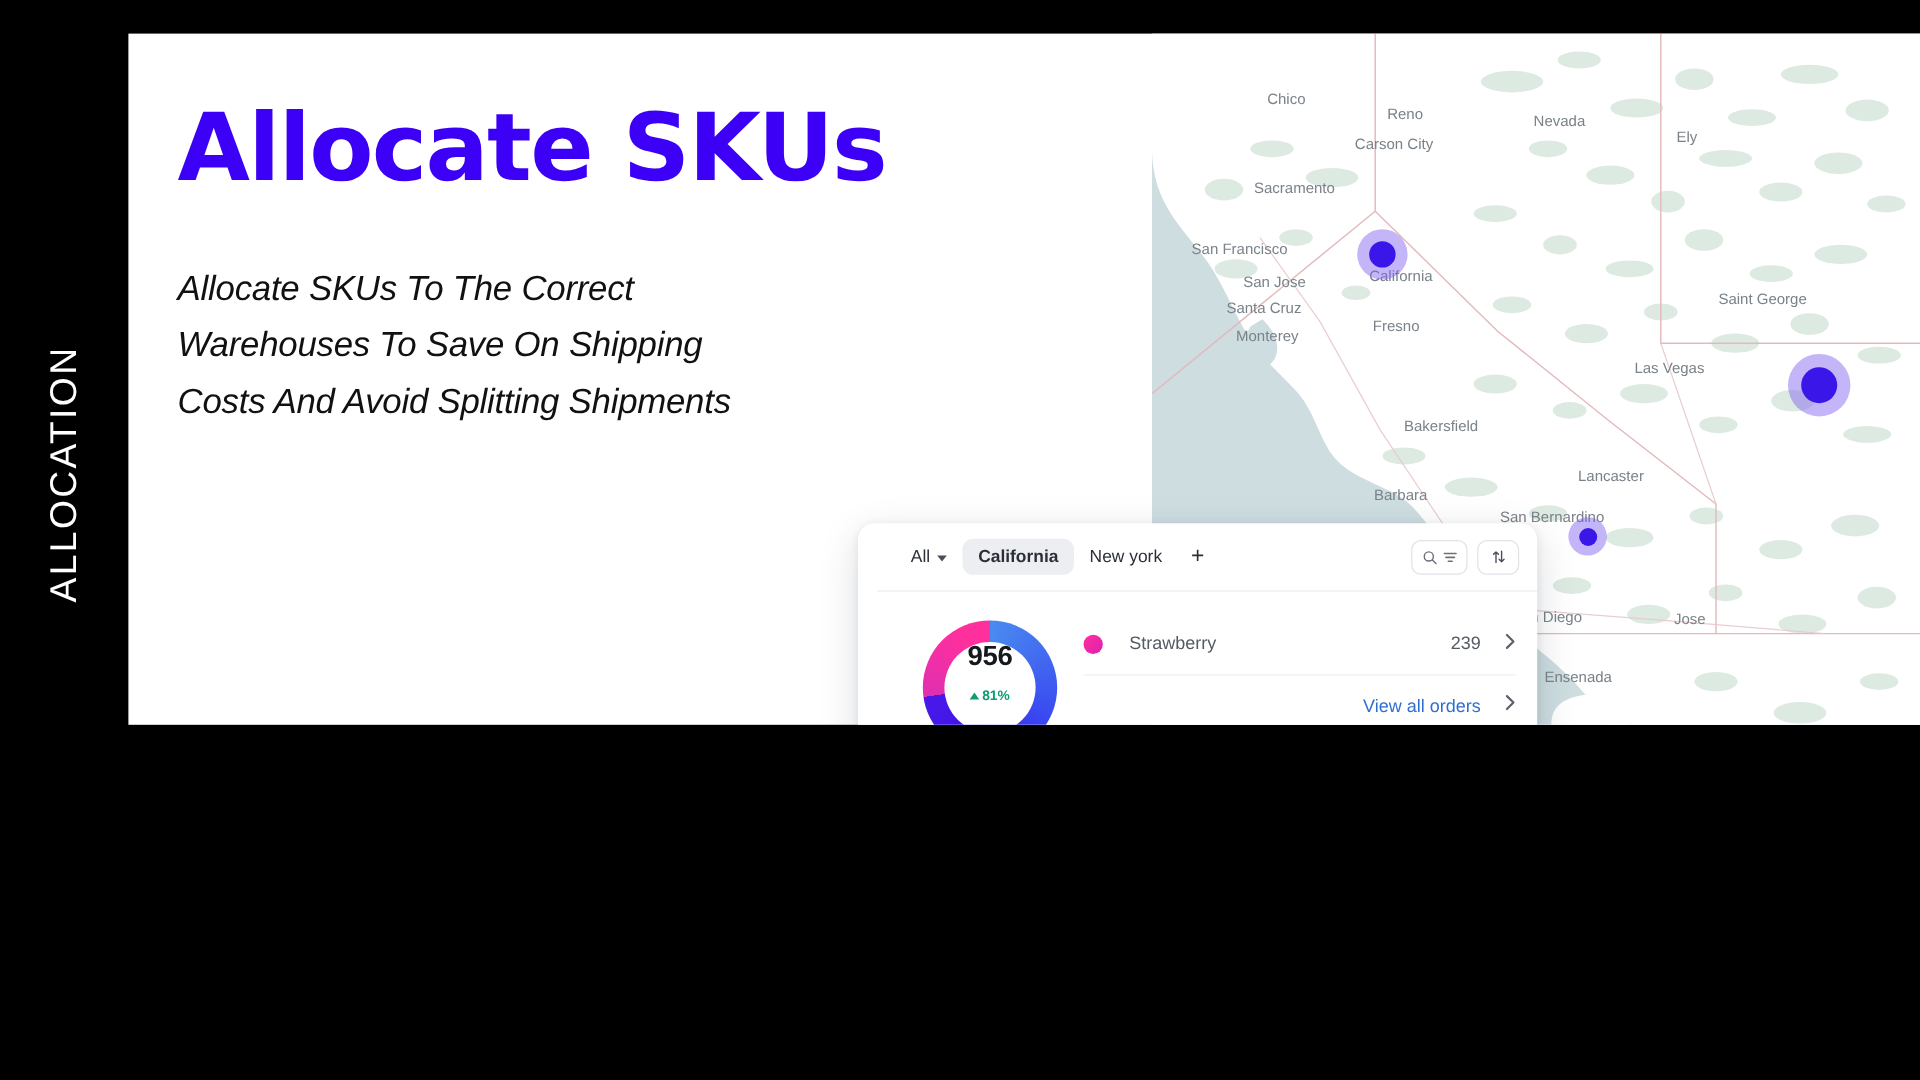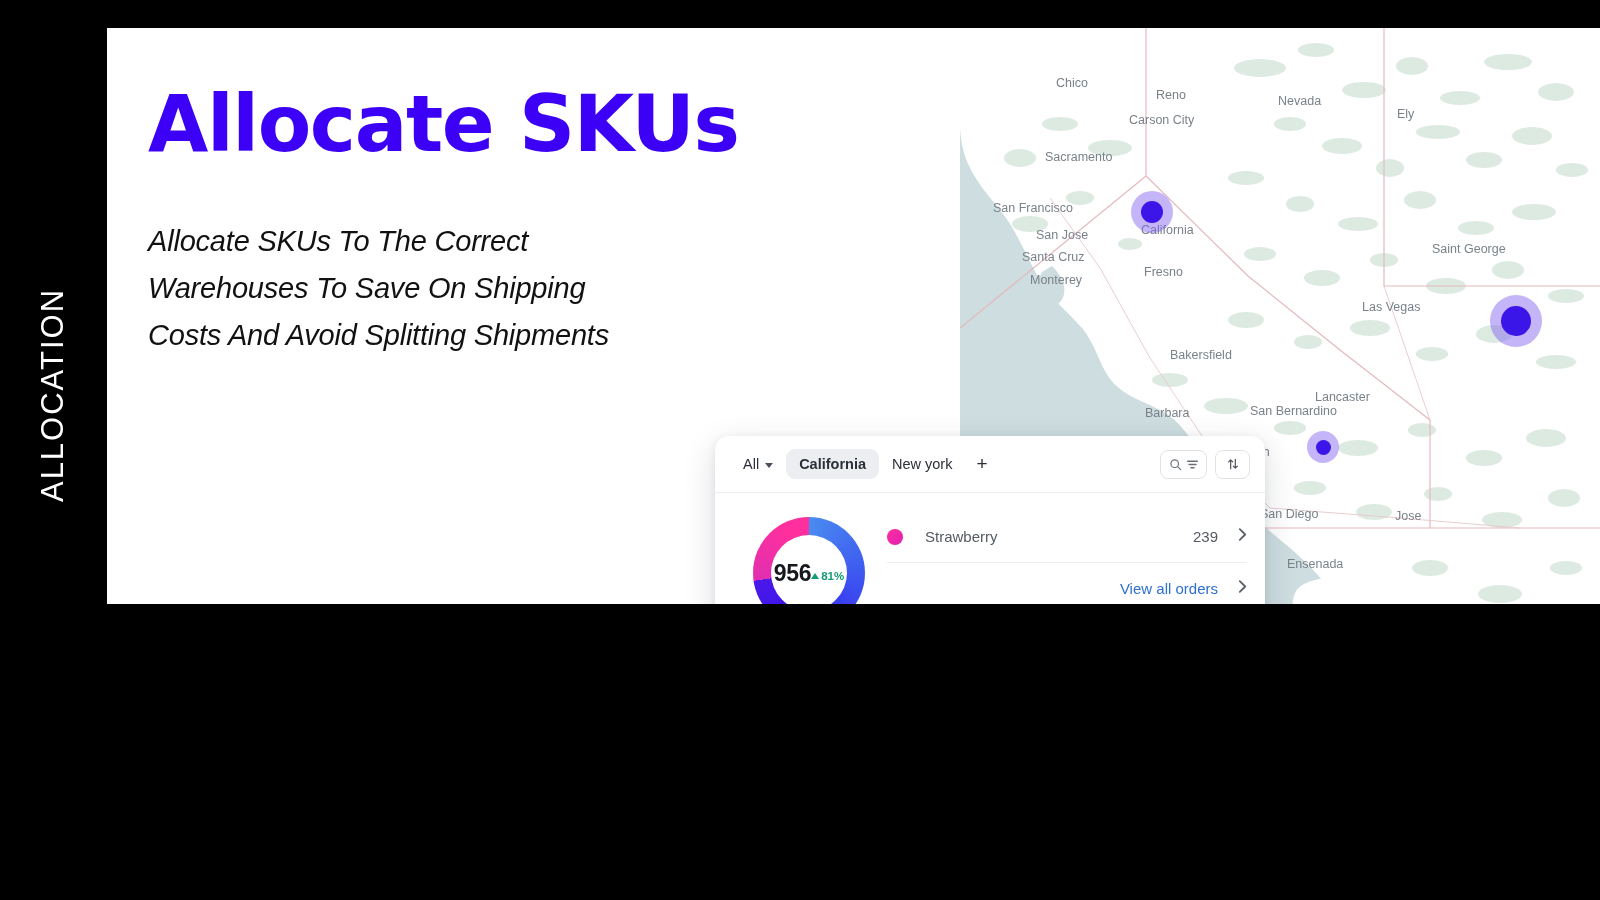--- a/index.html
+++ b/index.html
@@ -254,7 +254,7 @@
         <div class="map-label" style="left:355px;top:362px">Lancaster</div>
         <div class="map-label" style="left:185px;top:378px">Barbara</div>
         <div class="map-label" style="left:402px;top:272px">Las Vegas</div>
-        <div class="map-label" style="left:290px;top:376px">San Bernardino</div>
+        <div class="map-label" style="left:290px;top:396px">San Bernardino</div>
         <div class="map-label" style="left:243px;top:417px">Long Beach</div>
 
         <div class="map-label" style="left:300px;top:479px">San Diego</div>

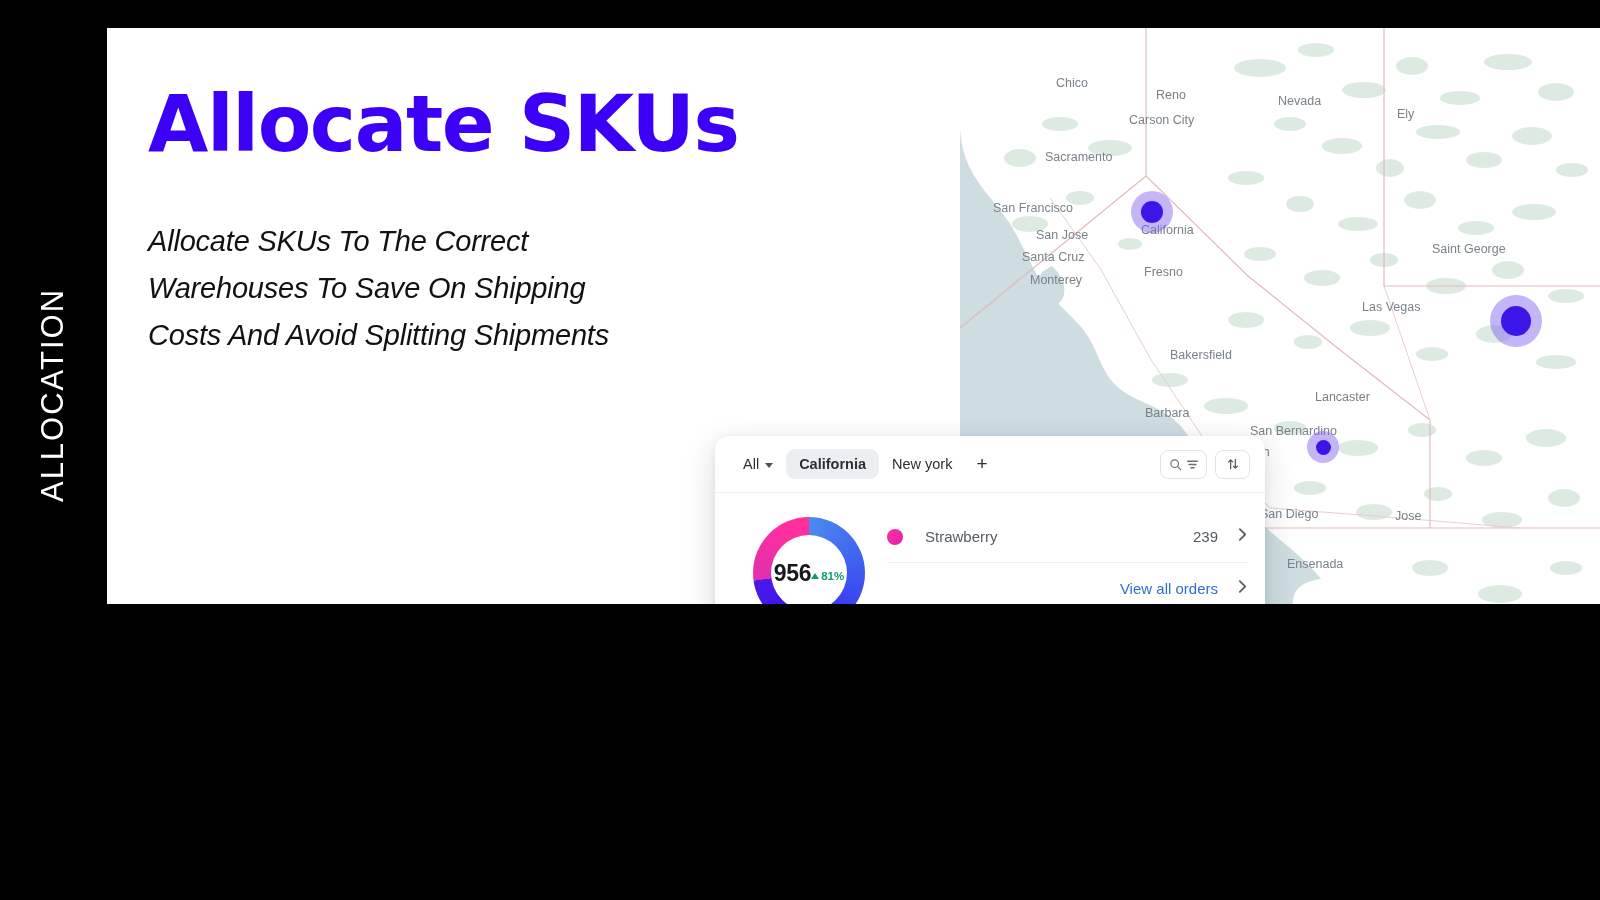--- a/index.html
+++ b/index.html
@@ -68,6 +68,7 @@
     background:#fff;border-radius:14px;
     box-shadow:0 10px 34px rgba(16,24,40,.14),0 2px 8px rgba(16,24,40,.08);
     overflow:hidden;
+    padding-left:16px;
   }
   .card-head{
     position:relative;height:57px;border-bottom:1px solid #ededf0;

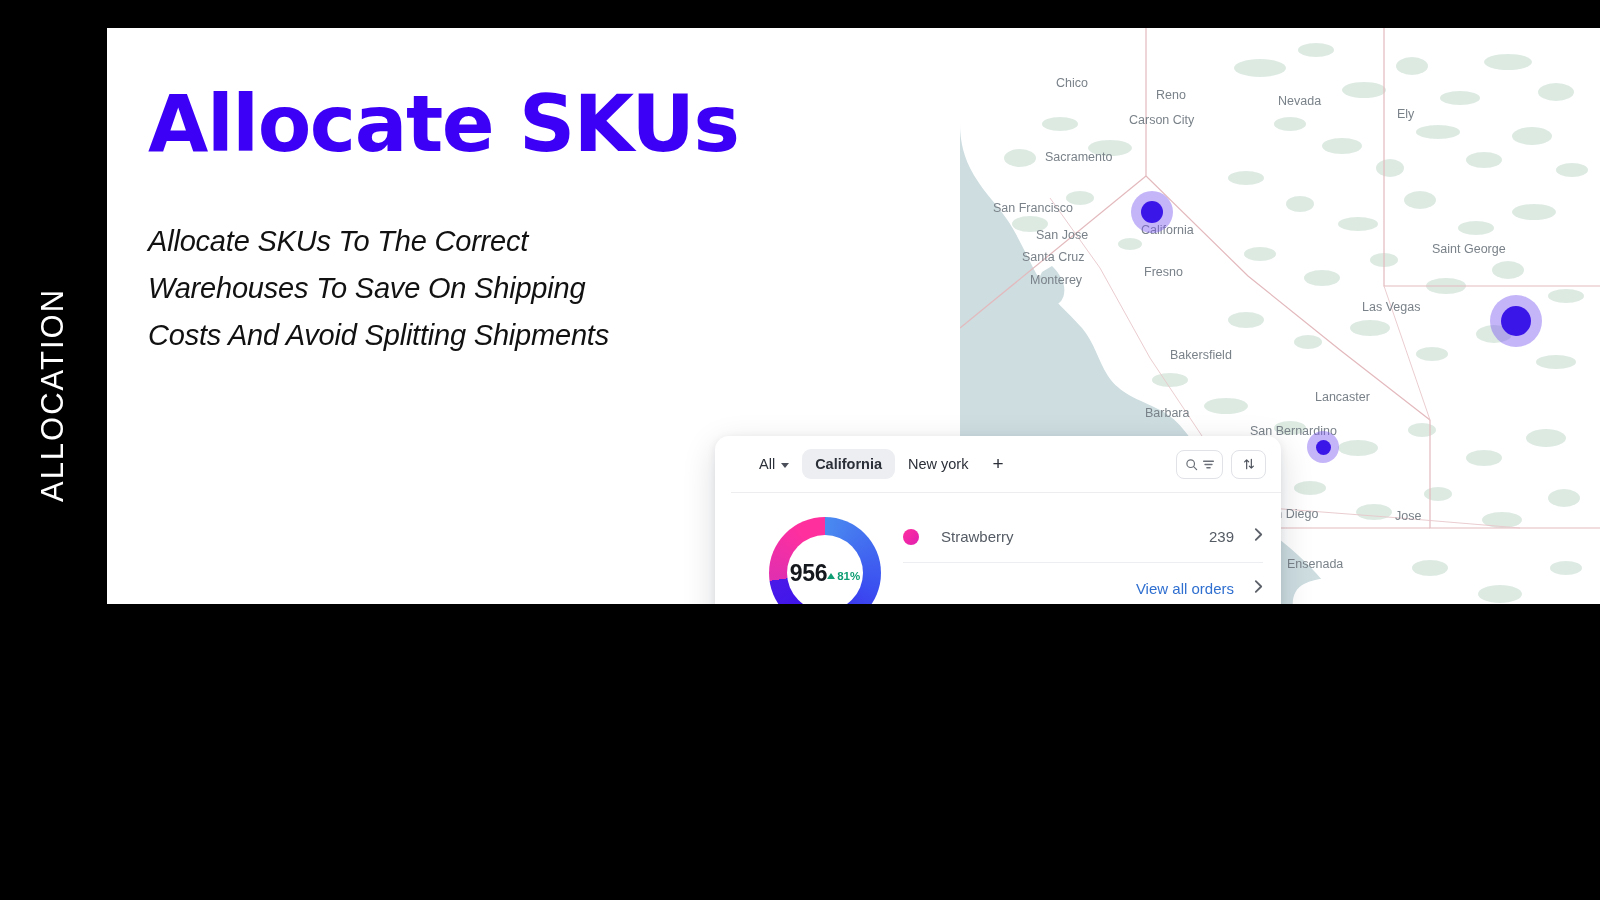--- a/index.html
+++ b/index.html
@@ -95,7 +95,7 @@
   .donut{position:absolute;inset:0;border-radius:50%;}
   .donut .hole{
     position:absolute;left:18px;top:18px;right:18px;bottom:18px;background:#fff;border-radius:50%;
-    display:flex;flex-direction:row;align-items:center;justify-content:center;
+    display:flex;flex-direction:column;align-items:center;justify-content:flex-start;
   }
   .donut .val{font-size:23px;font-weight:700;color:#15181d;letter-spacing:-.3px;line-height:1;}
   .donut .delta{font-size:11.5px;color:#0f9d73;font-weight:600;margin-top:5px;display:flex;align-items:center;gap:2px;}

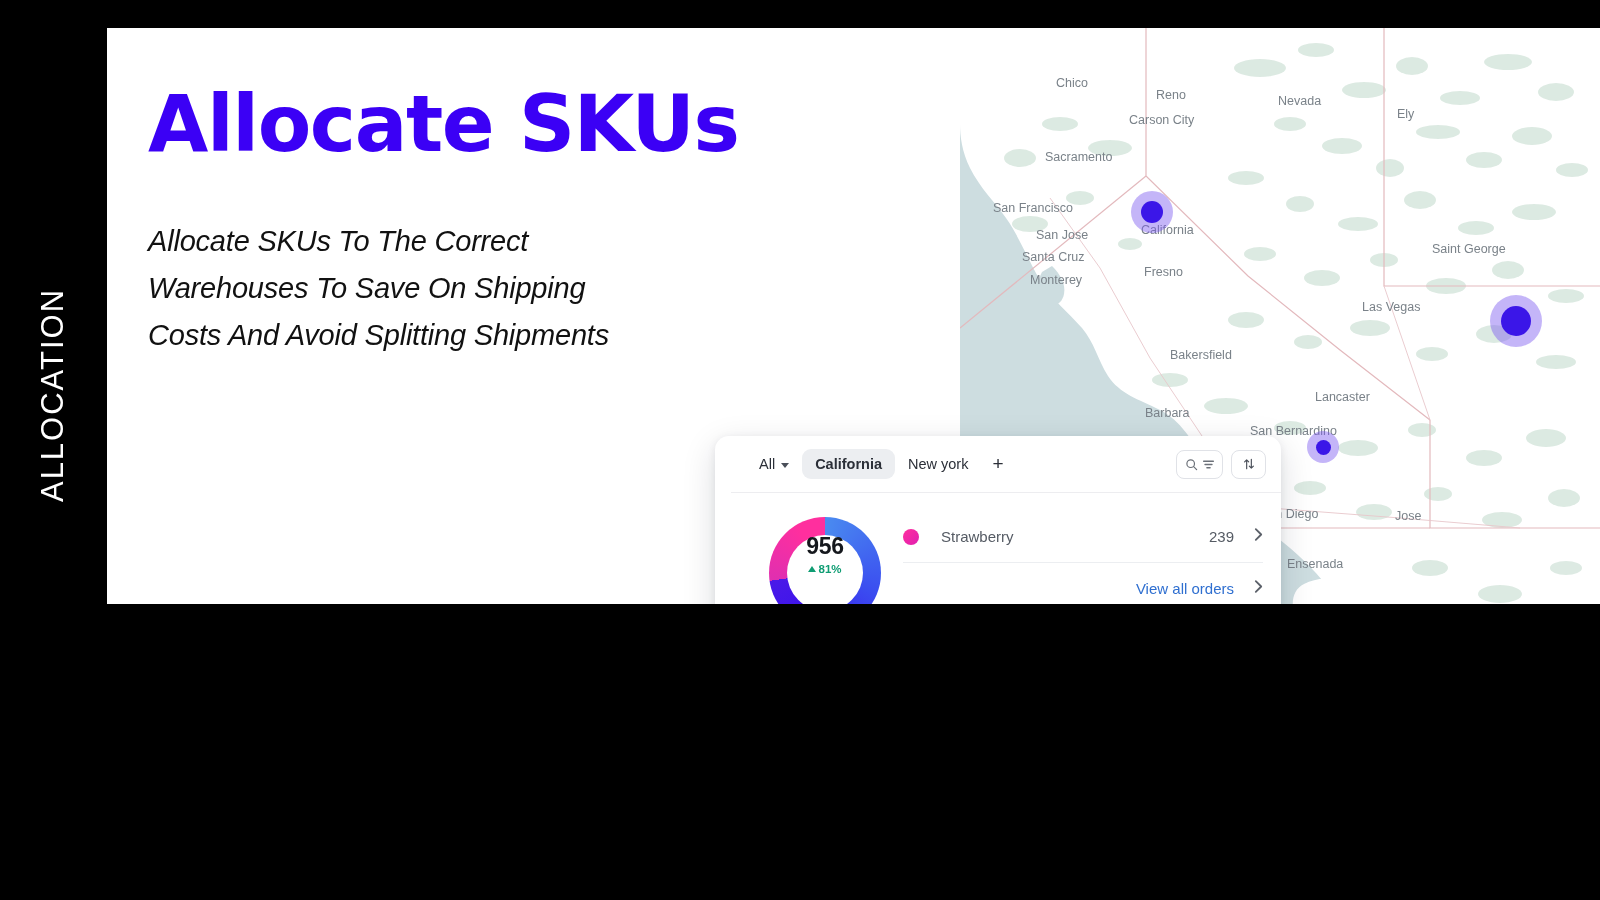--- a/index.html
+++ b/index.html
@@ -98,7 +98,7 @@
     display:flex;flex-direction:column;align-items:center;justify-content:flex-start;
   }
   .donut .val{font-size:23px;font-weight:700;color:#15181d;letter-spacing:-.3px;line-height:1;}
-  .donut .delta{font-size:11.5px;color:#0f9d73;font-weight:600;margin-top:5px;display:flex;align-items:center;gap:2px;}
+  .donut .delta{font-size:11.5px;color:#0f9d73;font-weight:600;margin-top:16px;display:flex;align-items:center;gap:2px;}
   .tri-up{width:0;height:0;border-left:4px solid transparent;border-right:4px solid transparent;
     border-bottom:6px solid #0f9d73;display:inline-block;}
 

